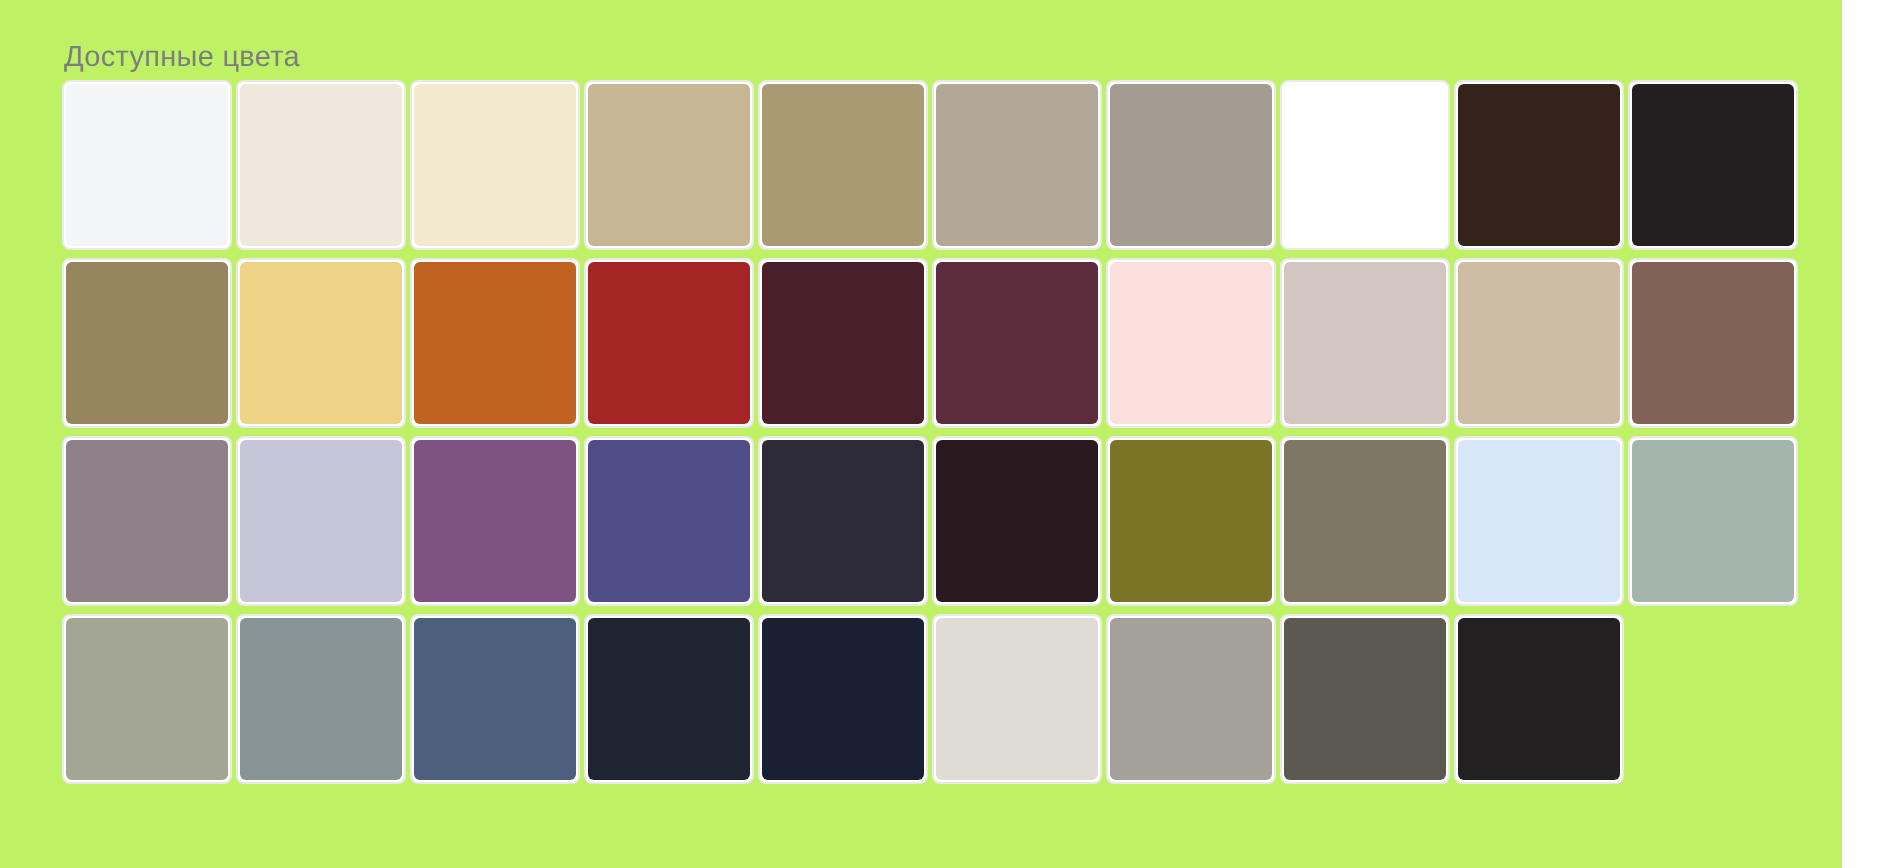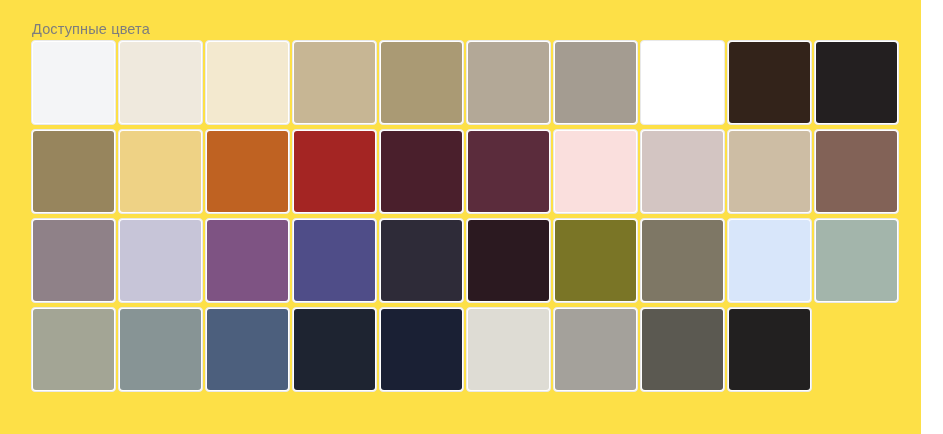--- a/index.html
+++ b/index.html
@@ -20,7 +20,7 @@
     width: 921px;
     height: 434px;
     box-sizing: border-box;
-    background: #fde047;
+    background: #bef264;
   }
   #palette-title {
     position: absolute;

